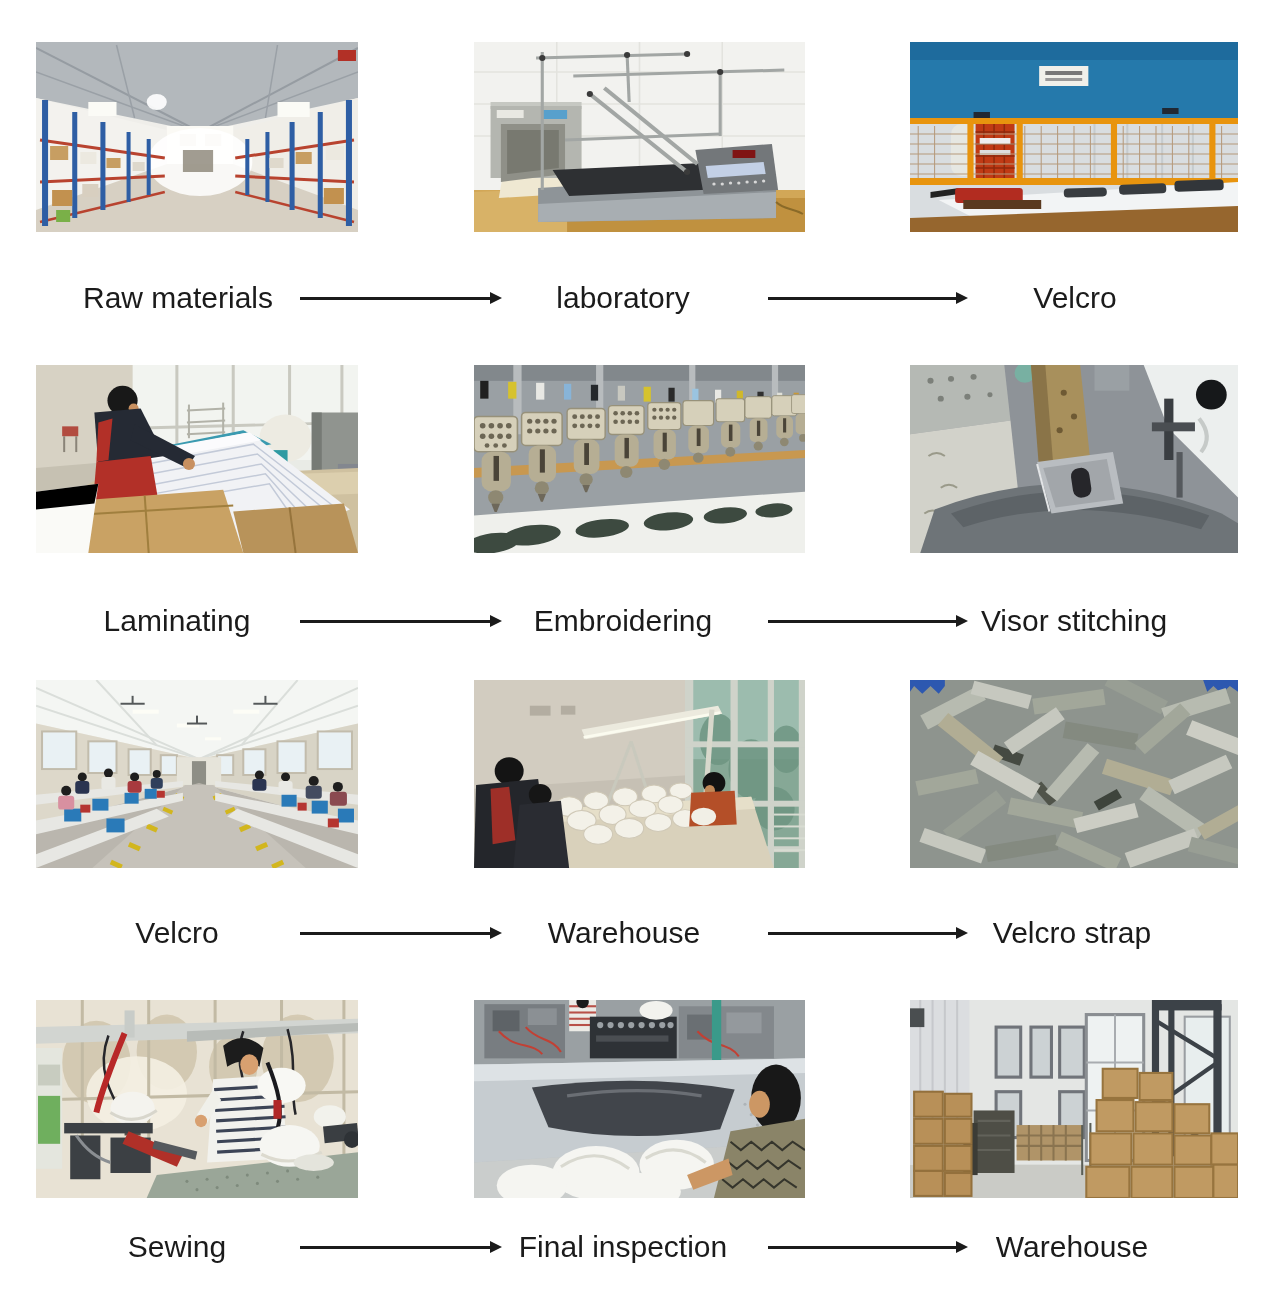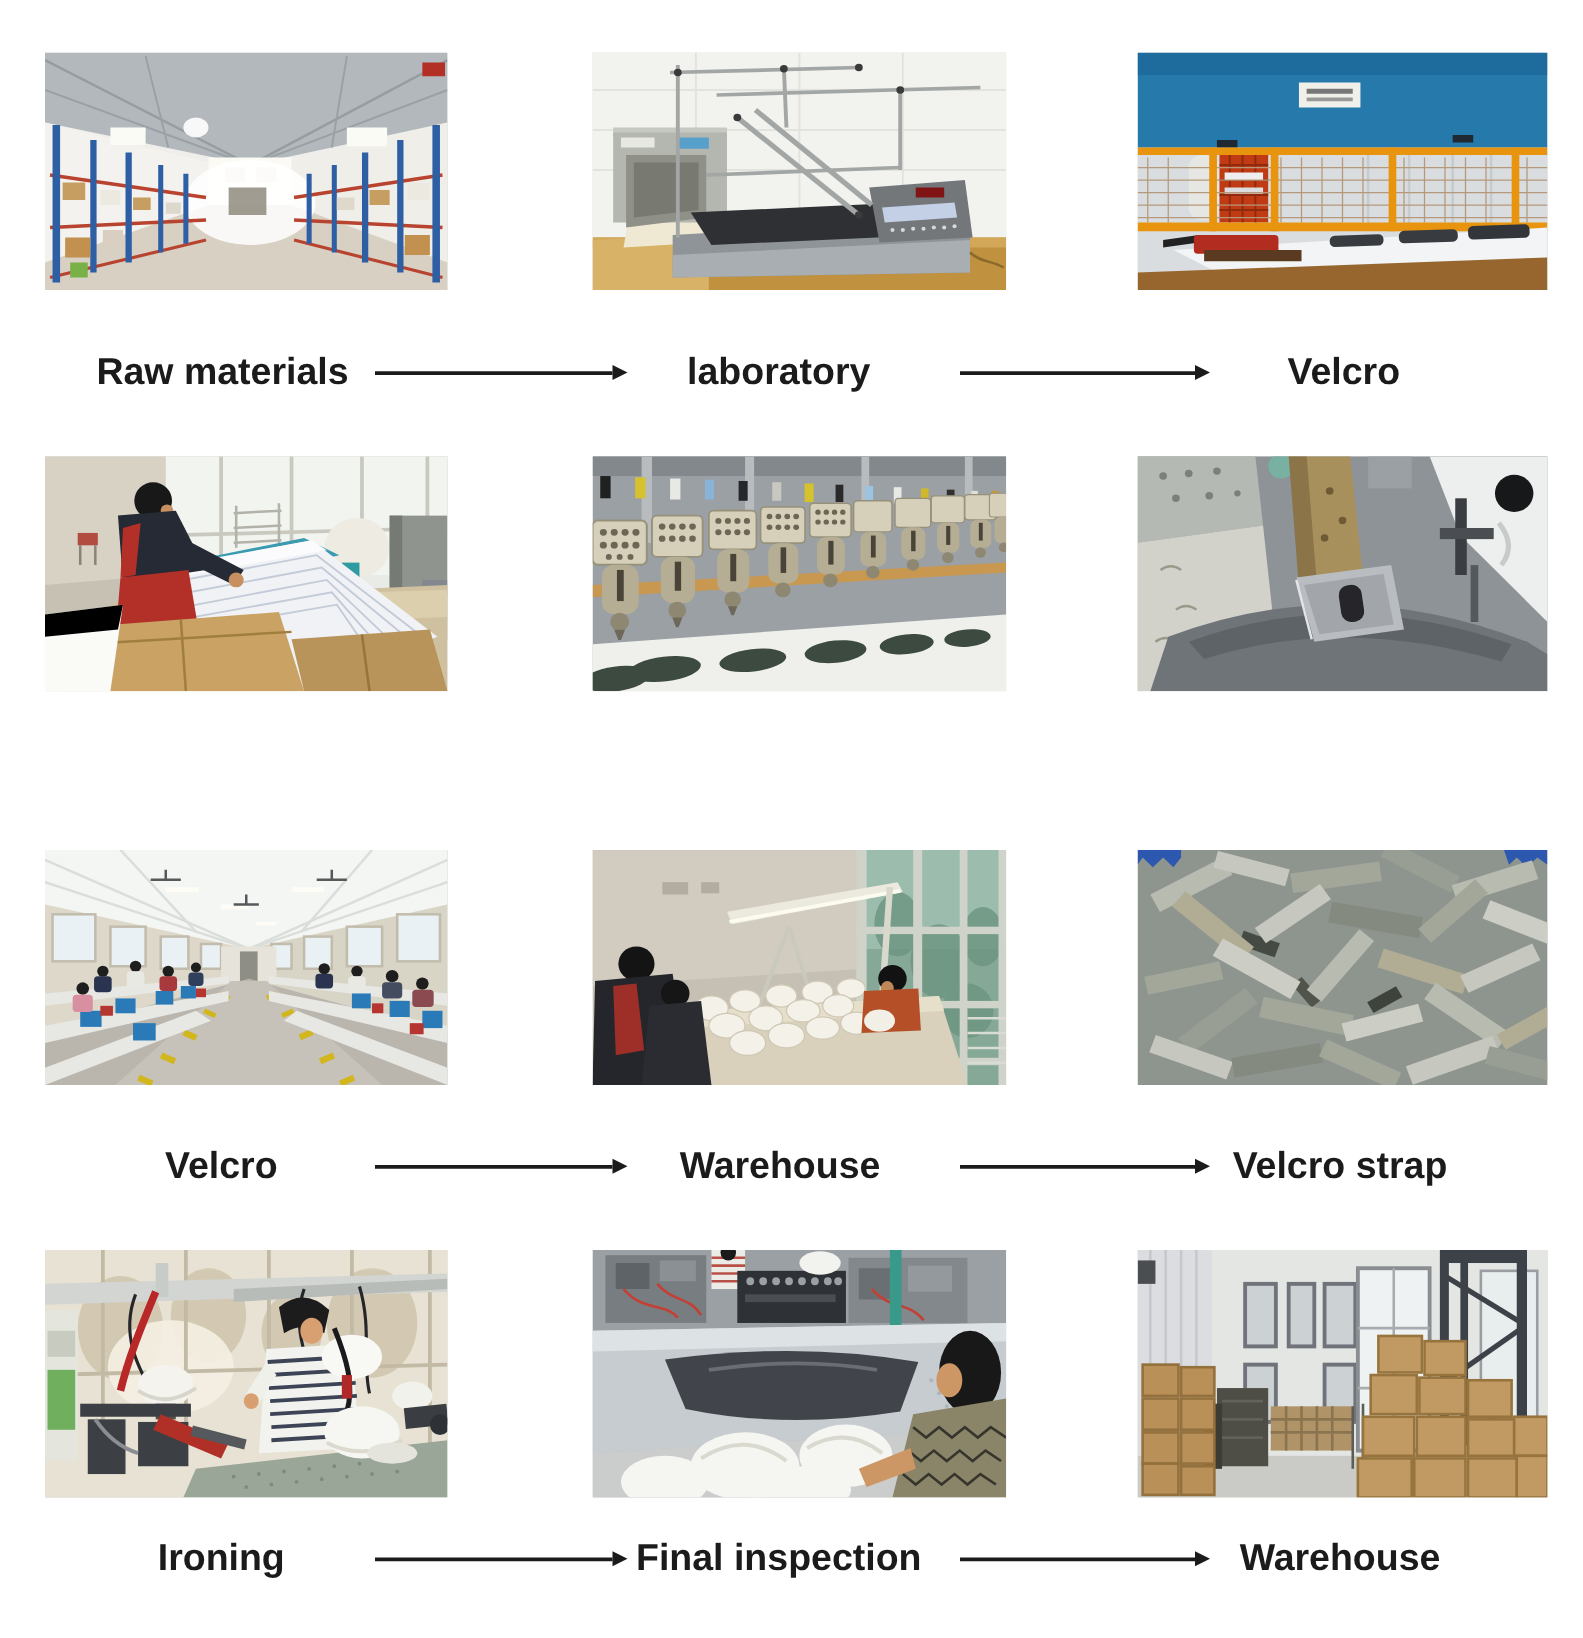--- a/index.html
+++ b/index.html
@@ -9,7 +9,7 @@
       box-shadow:inset 0 0 0 1px rgba(0,0,0,.10)}
   .ph svg{display:block;width:100%;height:100%}
   .lrow{position:absolute;left:0;width:100%;height:34px}
-  .lbl{position:absolute;top:0;transform:translateX(-50%);font-size:30px;font-weight:700;
+  .lbl{position:absolute;top:0;transform:translateX(-50%);font-size:30px;font-weight:400;
        color:#1b1b1b;line-height:34px;white-space:nowrap}
   .arrow{position:absolute;top:16px;height:2.5px;background:#1b1b1b}
   .arrow::after{content:"";position:absolute;right:-12px;top:-5.5px;width:0;height:0;

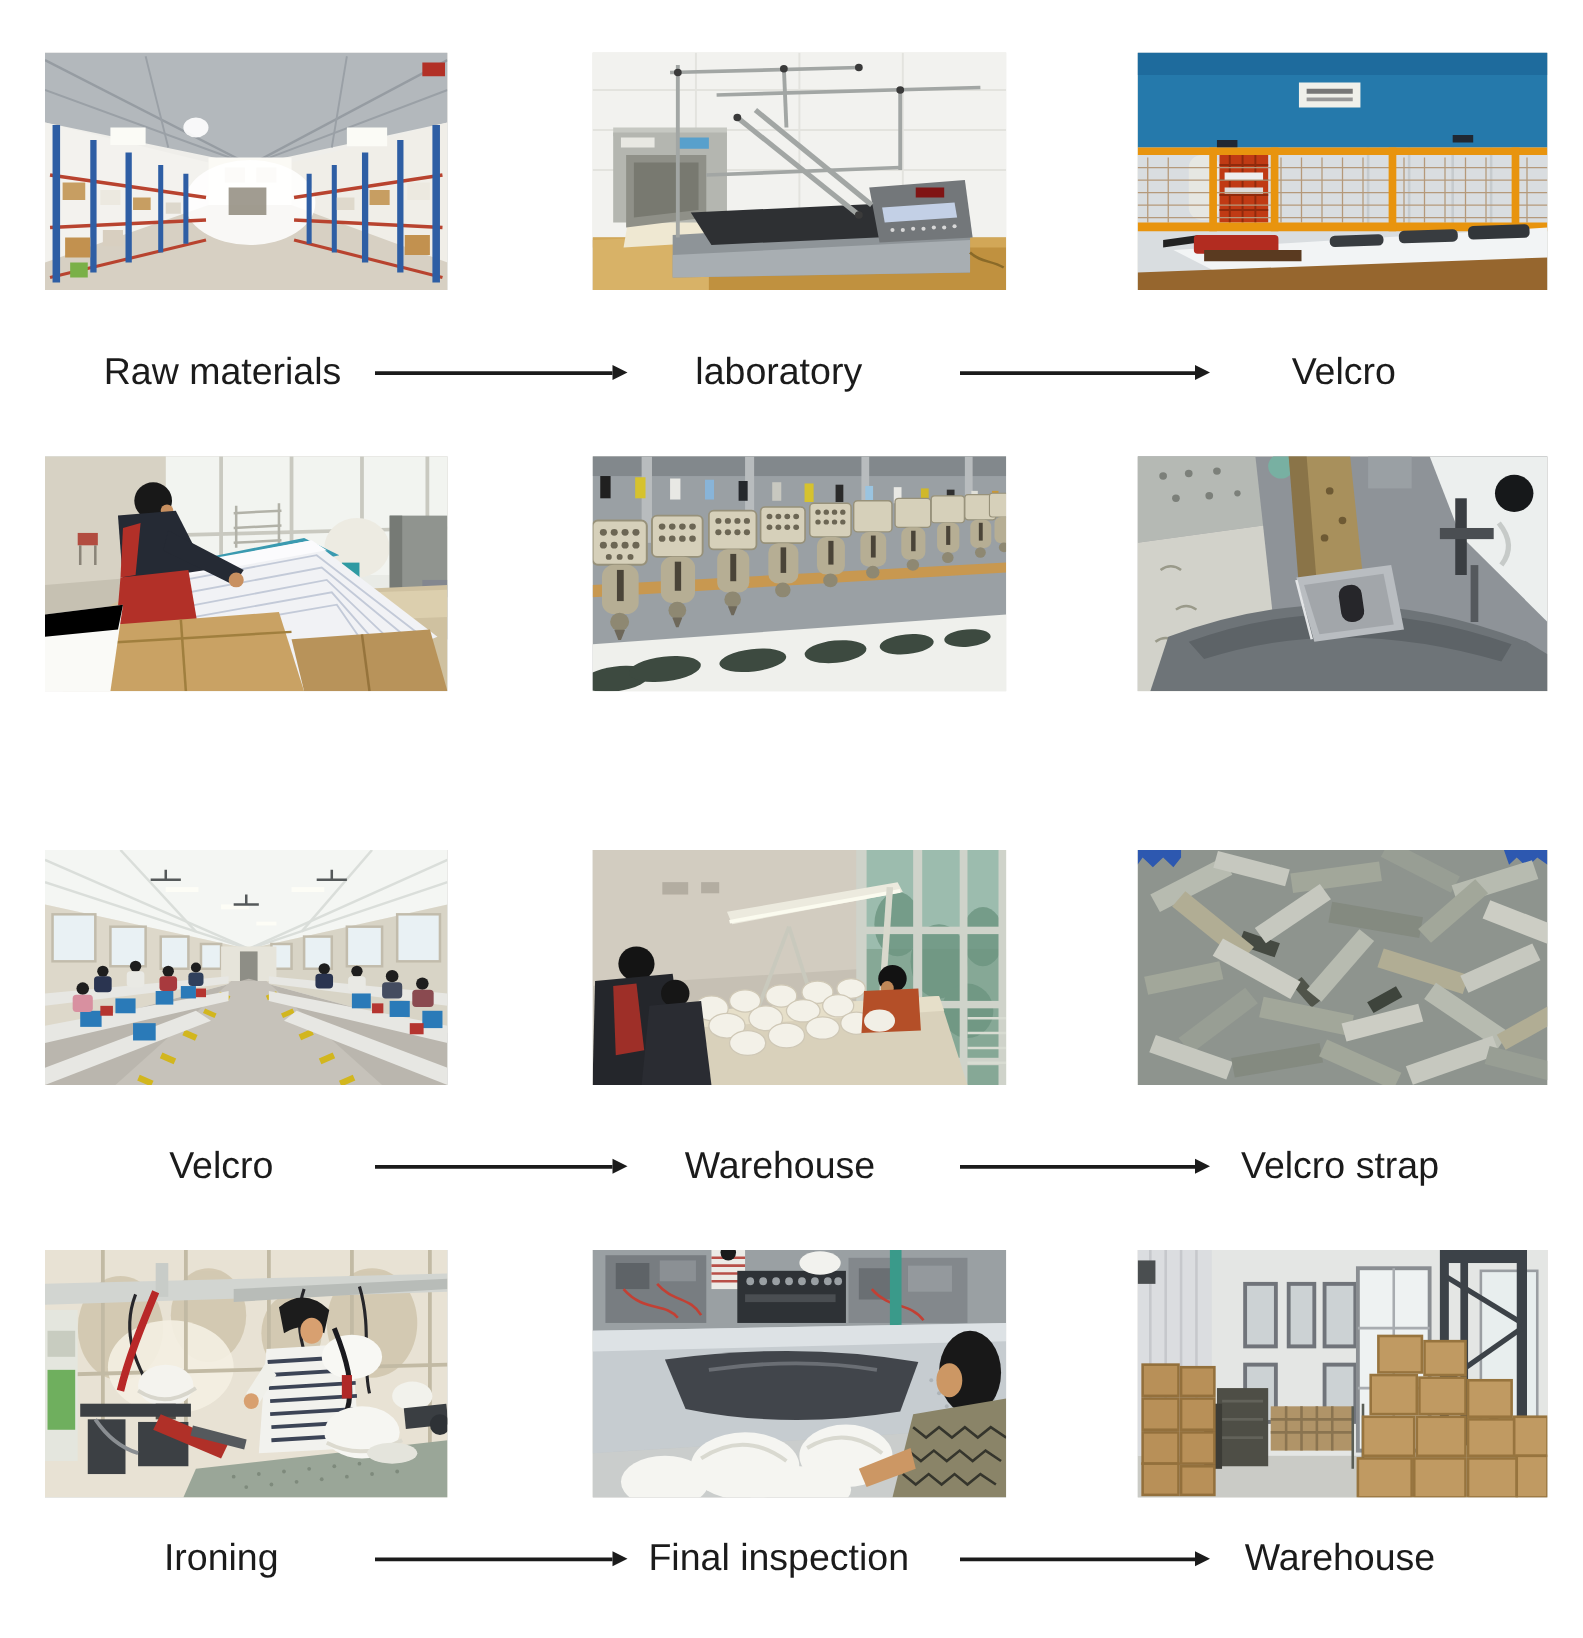--- a/index.html
+++ b/index.html
@@ -476,6 +476,13 @@
     </svg>
   </figure>
 
+  <div class="lrow" style="top:604px">
+    <span class="lbl" style="left:177px">Laminating</span>
+    <span class="arrow" style="left:300px;width:190px"></span>
+    <span class="lbl" style="left:623px">Embroidering</span>
+    <span class="arrow" style="left:768px;width:188px"></span>
+    <span class="lbl" style="left:1074px">Visor stitching</span>
+  </div>
 
   <figure class="ph" style="left:36px;top:680px;width:322px;height:188px">
     <svg viewBox="0 0 320 190" preserveAspectRatio="none">

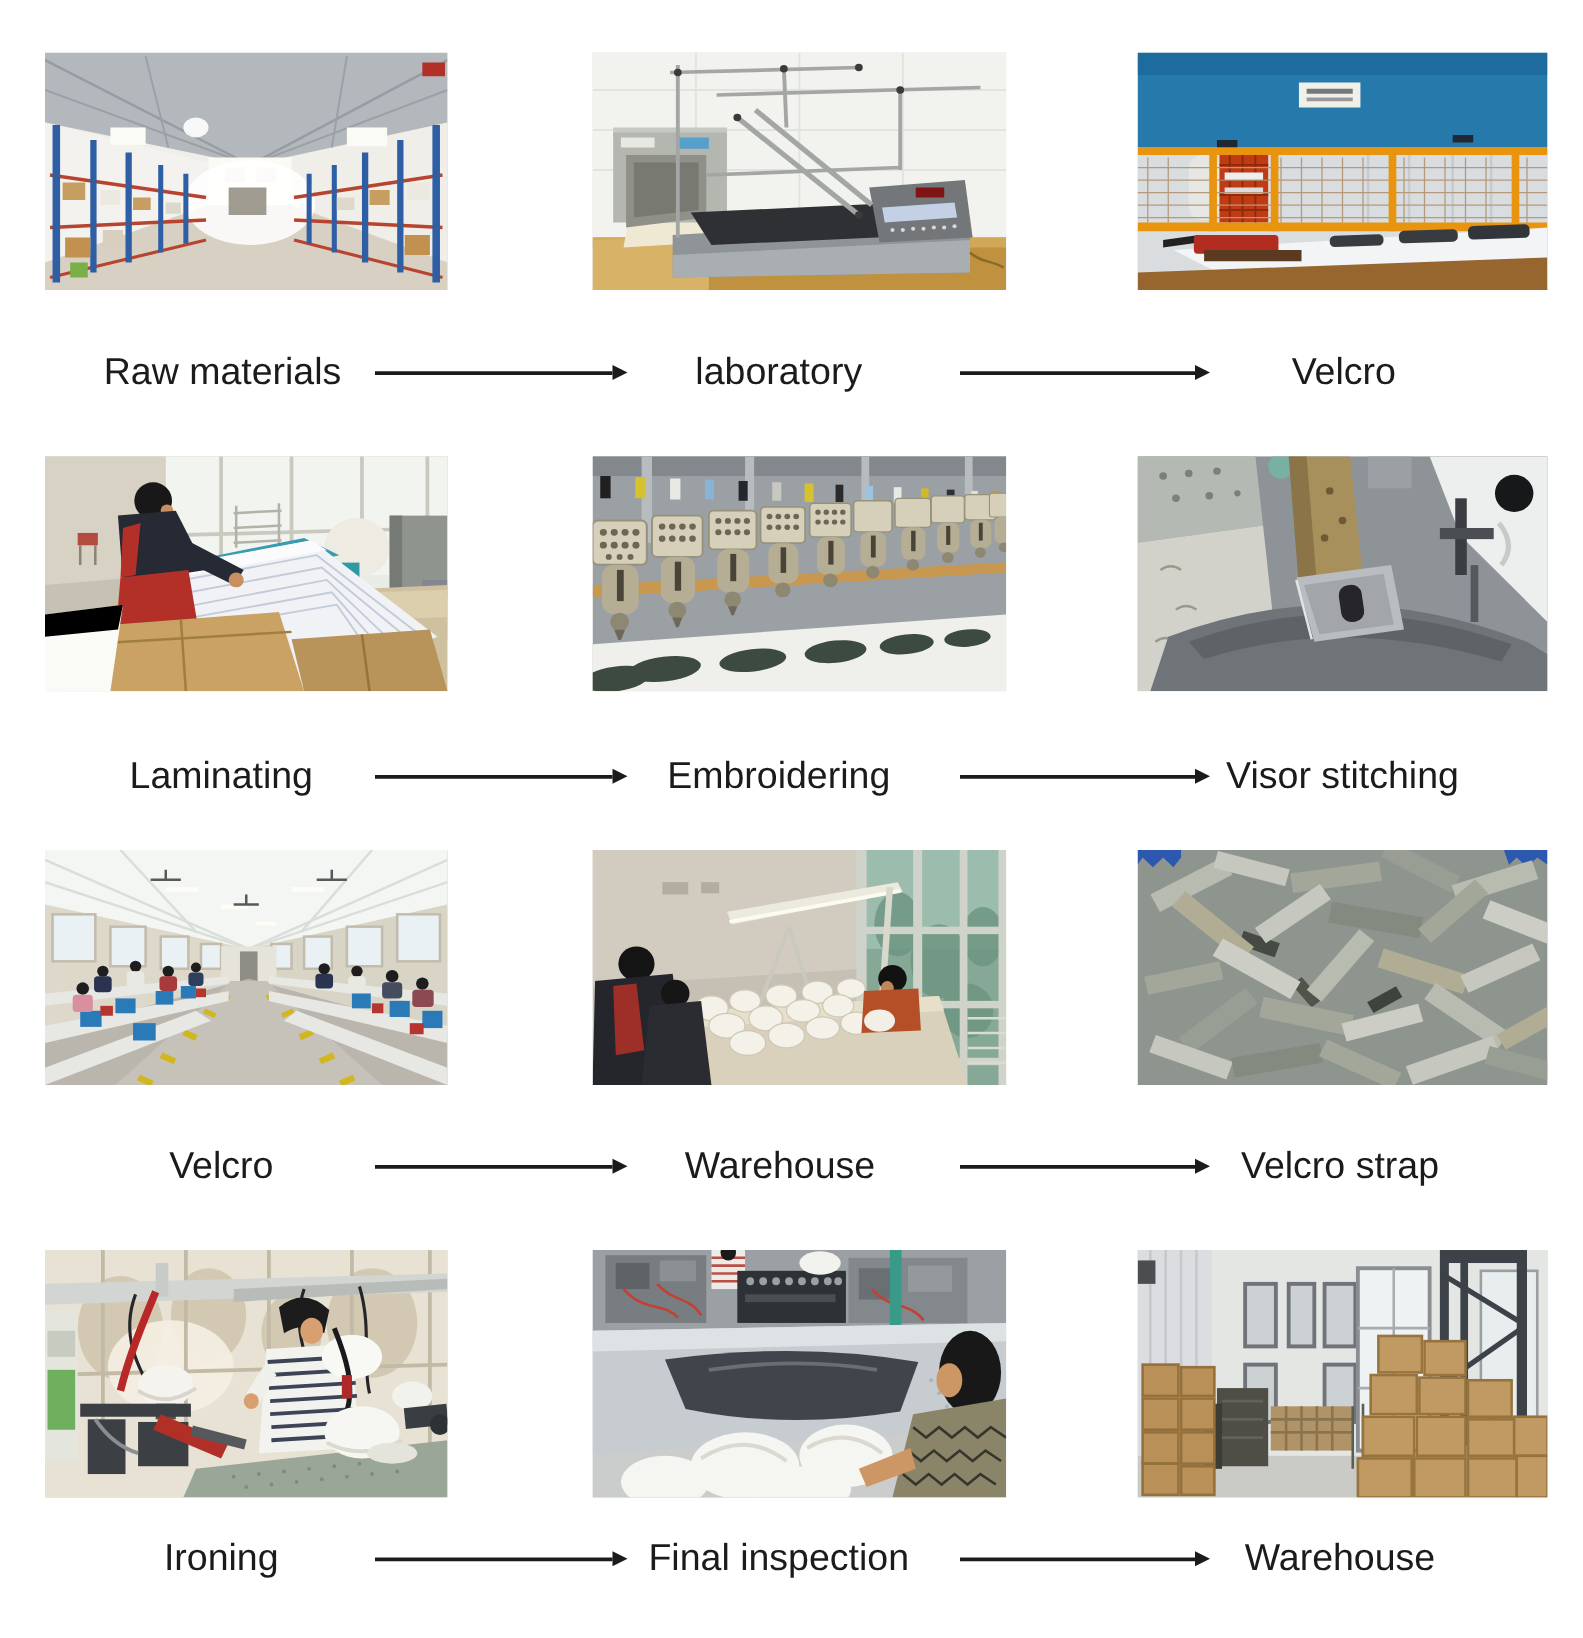--- a/index.html
+++ b/index.html
@@ -943,7 +943,7 @@
   </figure>
 
   <div class="lrow" style="top:1230px">
-    <span class="lbl" style="left:177px">Ironing</span>
+    <span class="lbl" style="left:177px">Sewing</span>
     <span class="arrow" style="left:300px;width:190px"></span>
     <span class="lbl" style="left:623px">Final inspection</span>
     <span class="arrow" style="left:768px;width:188px"></span>

